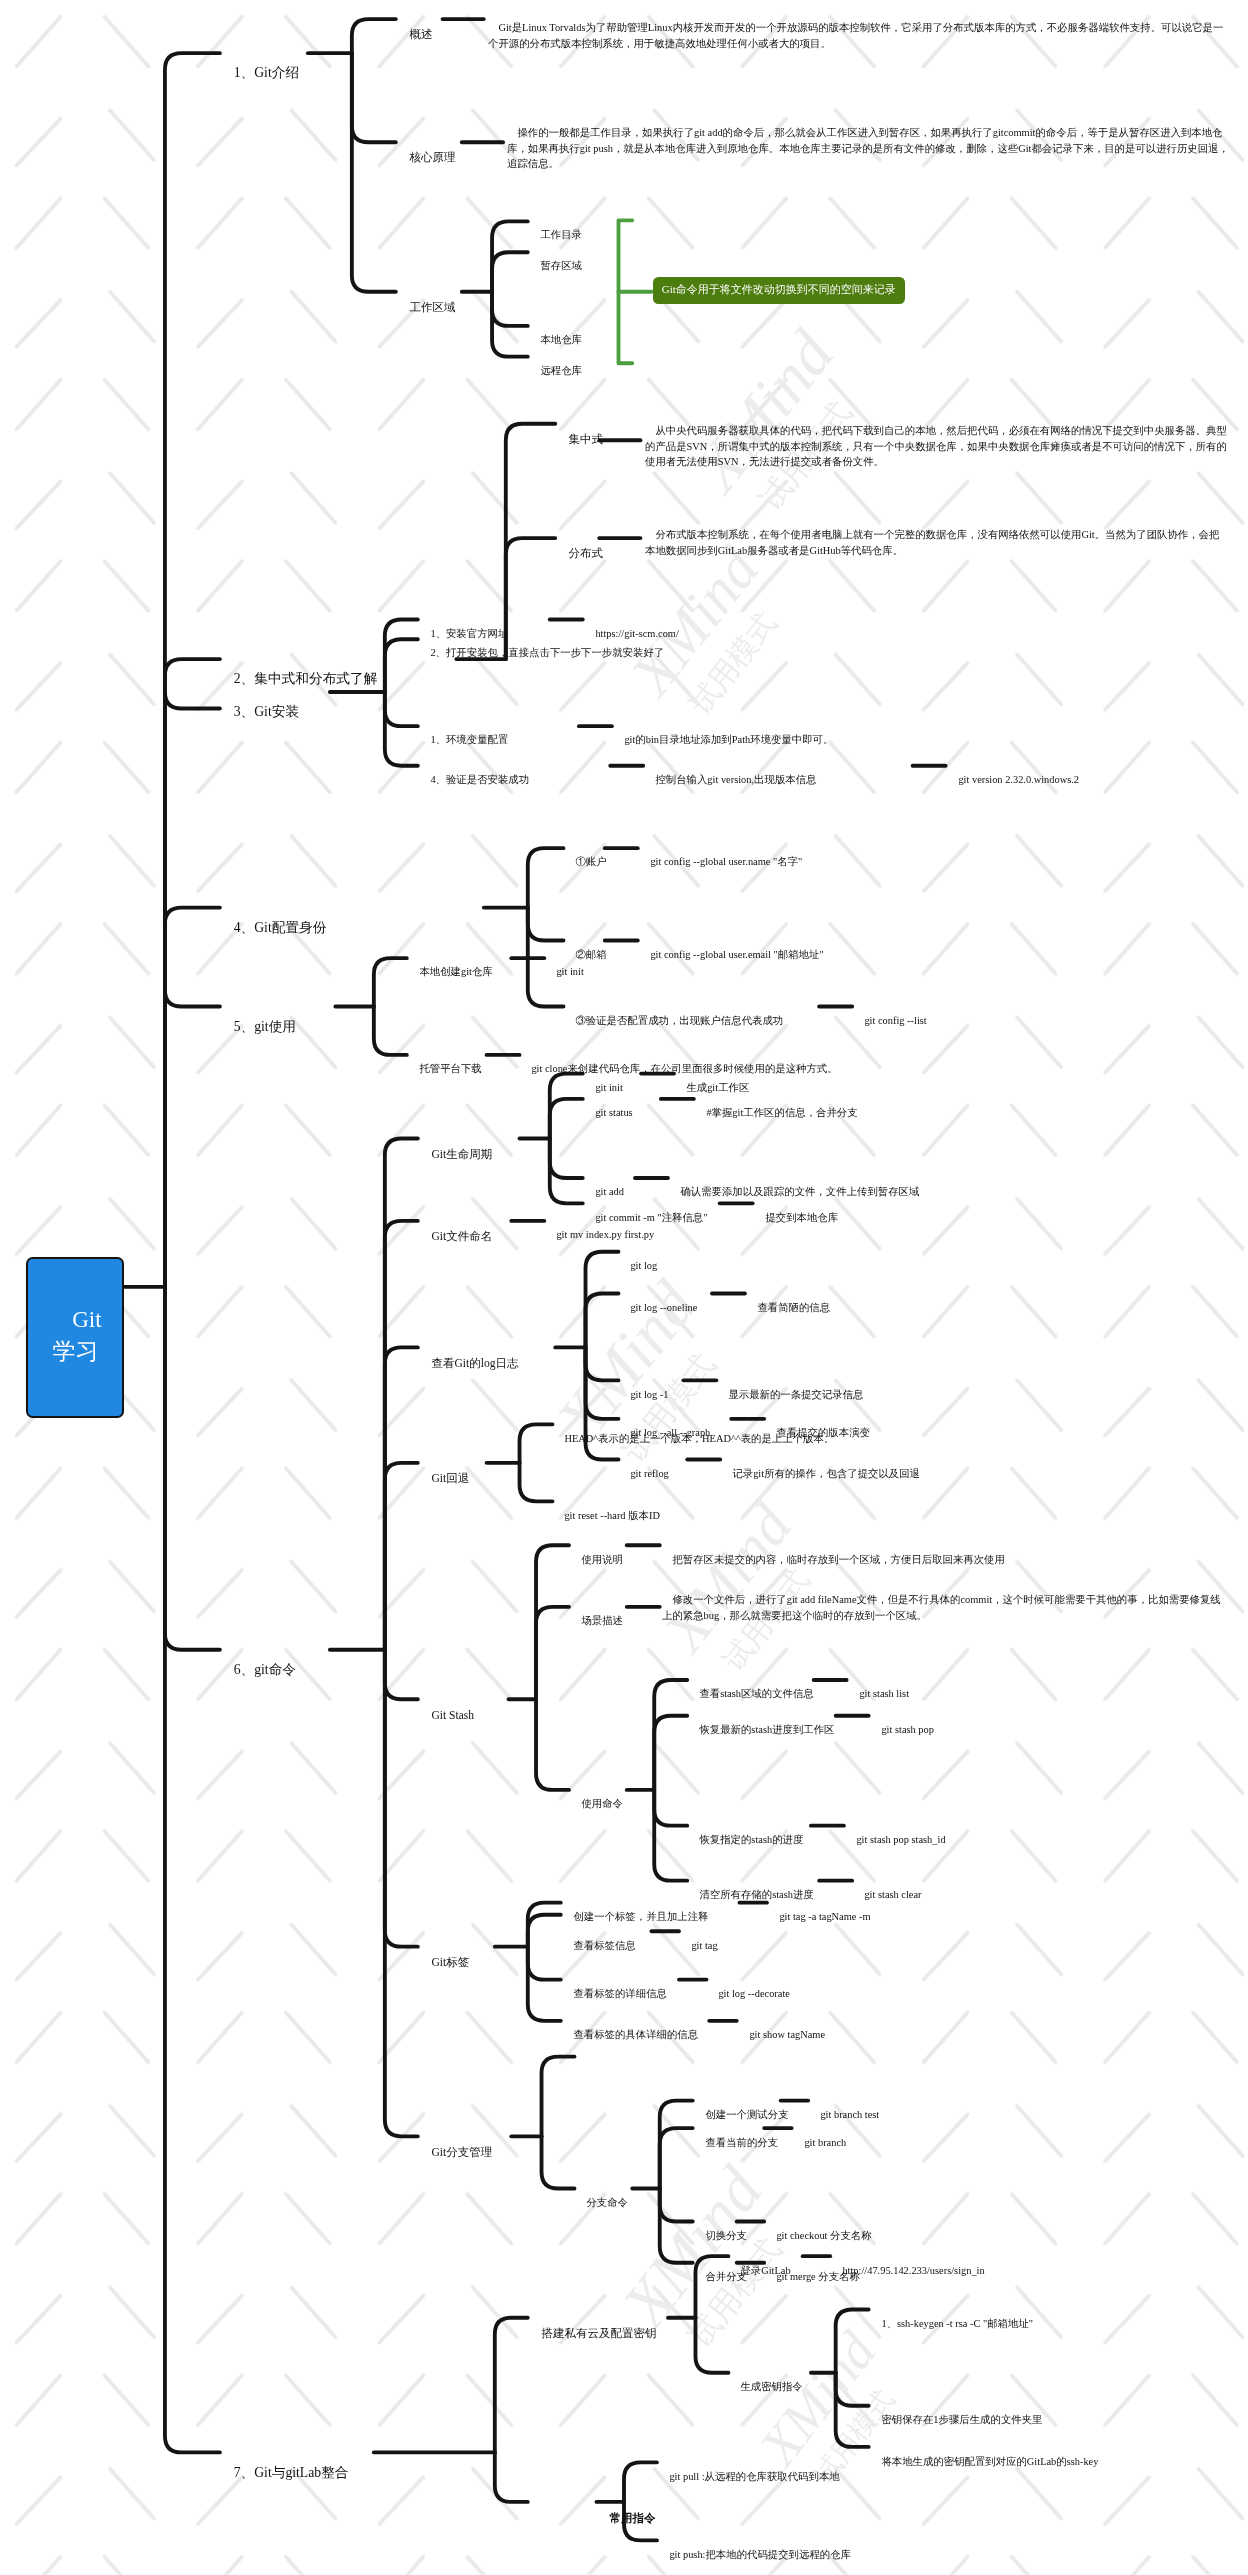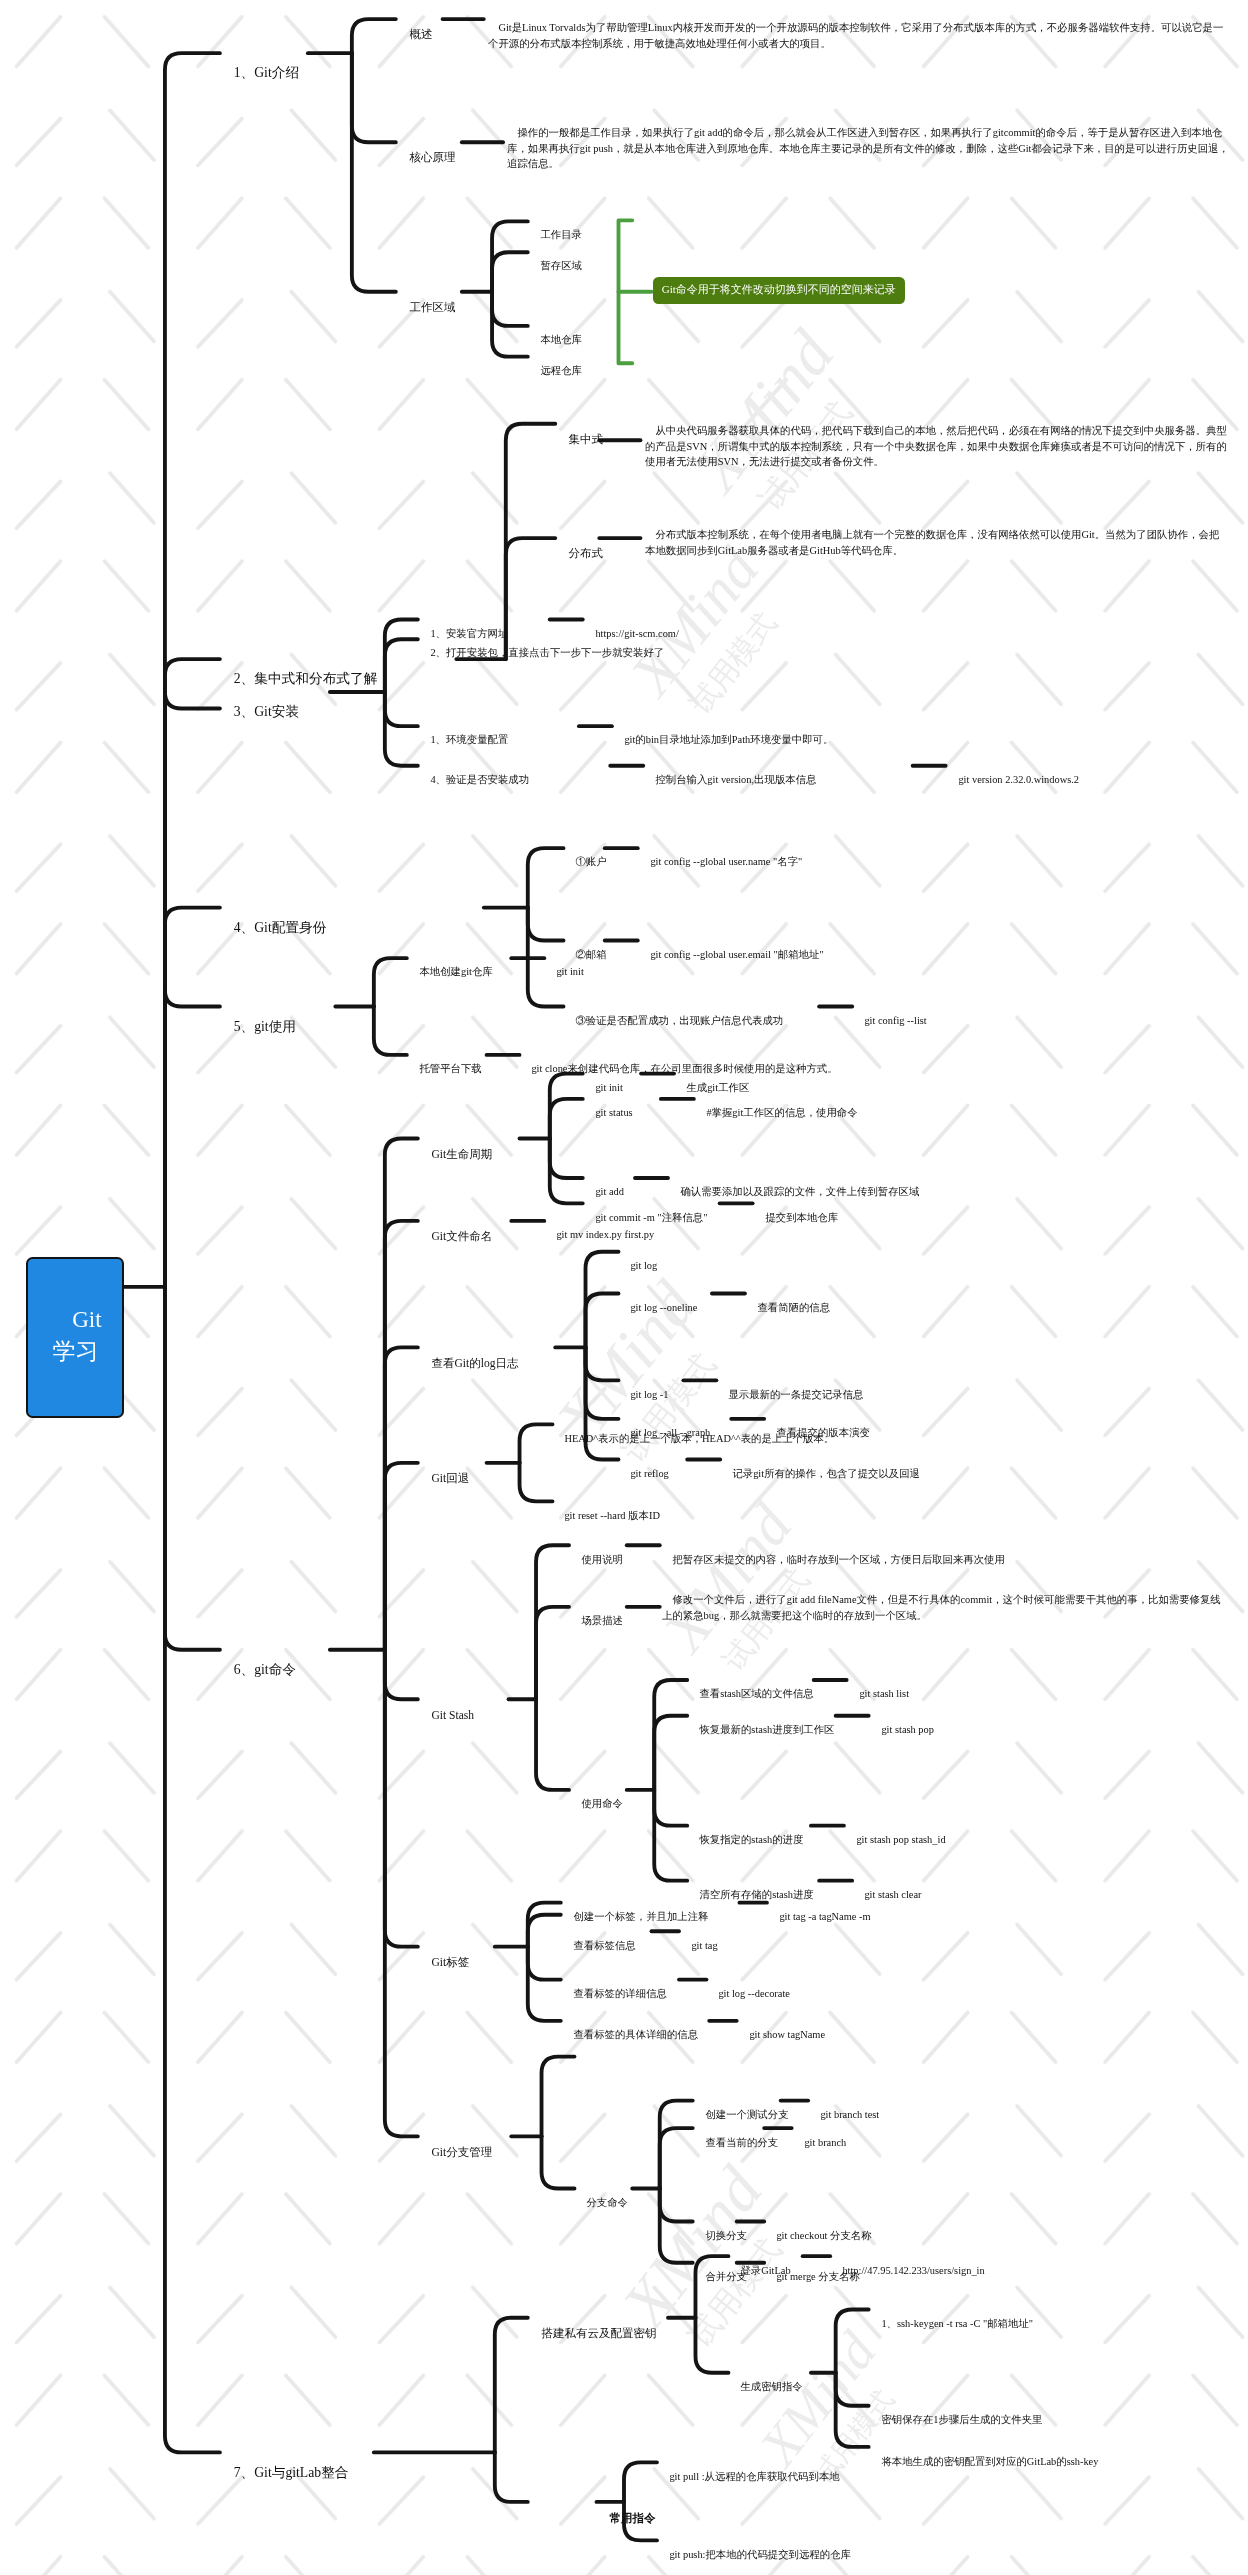--- a/index.html
+++ b/index.html
@@ -406,7 +406,7 @@
     <span>git status</span>
   </div>
   <div class="node nd-l3" style="left:696px; top:1091px;">
-    <span>#掌握git工作区的信息，使用命令</span>
+    <span>#掌握git工作区的信息，合并分支</span>
   </div>
   <div class="node nd-l3" style="left:585px; top:1170px;">
     <span>git add</span>

